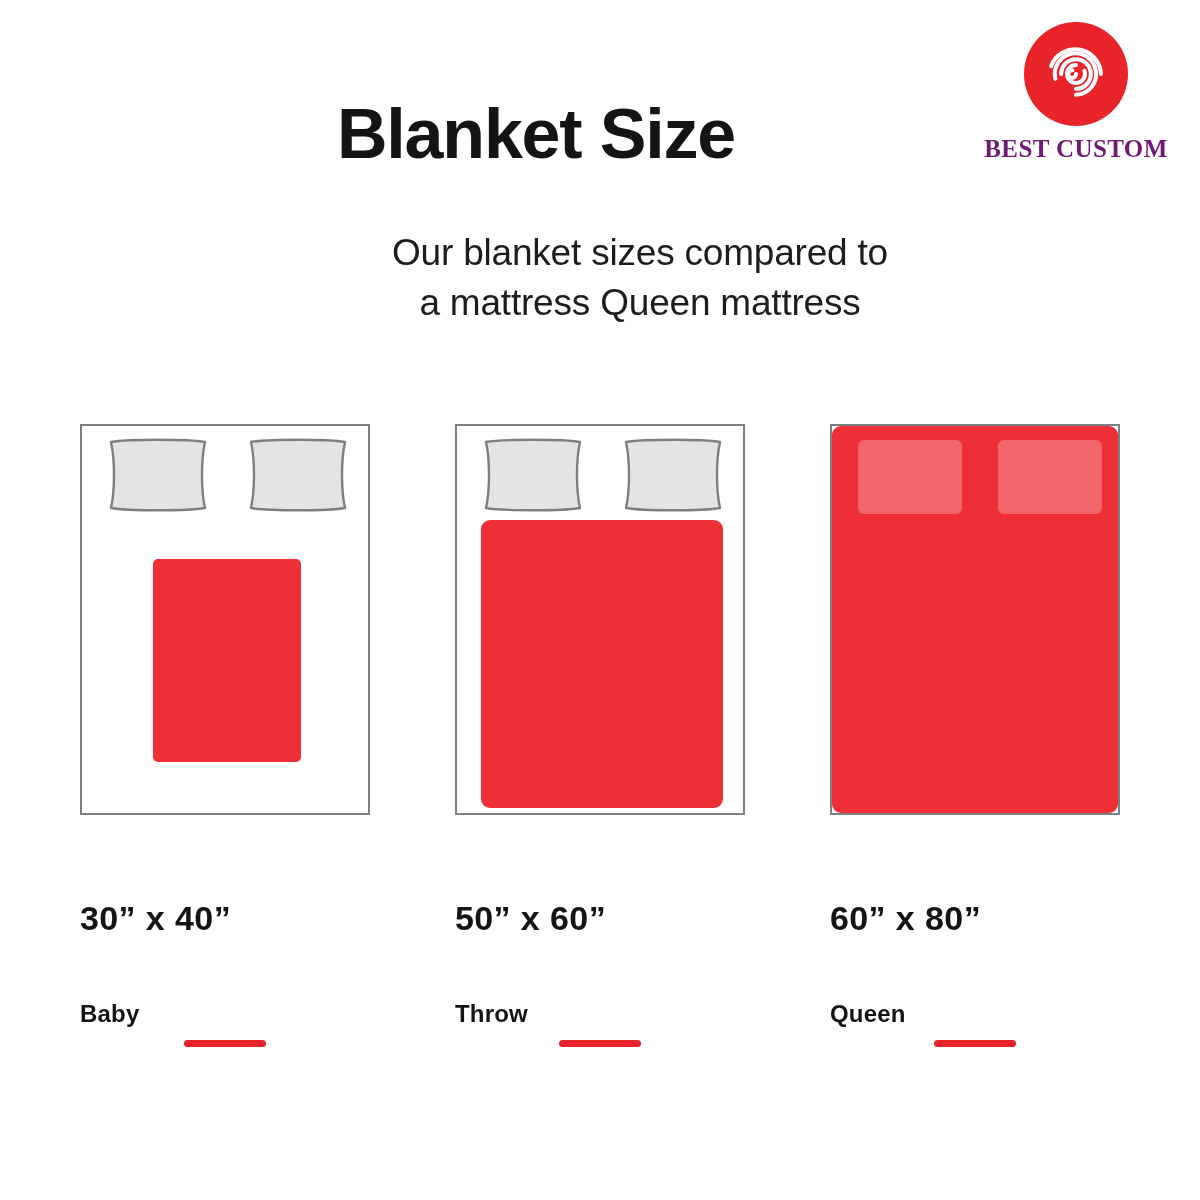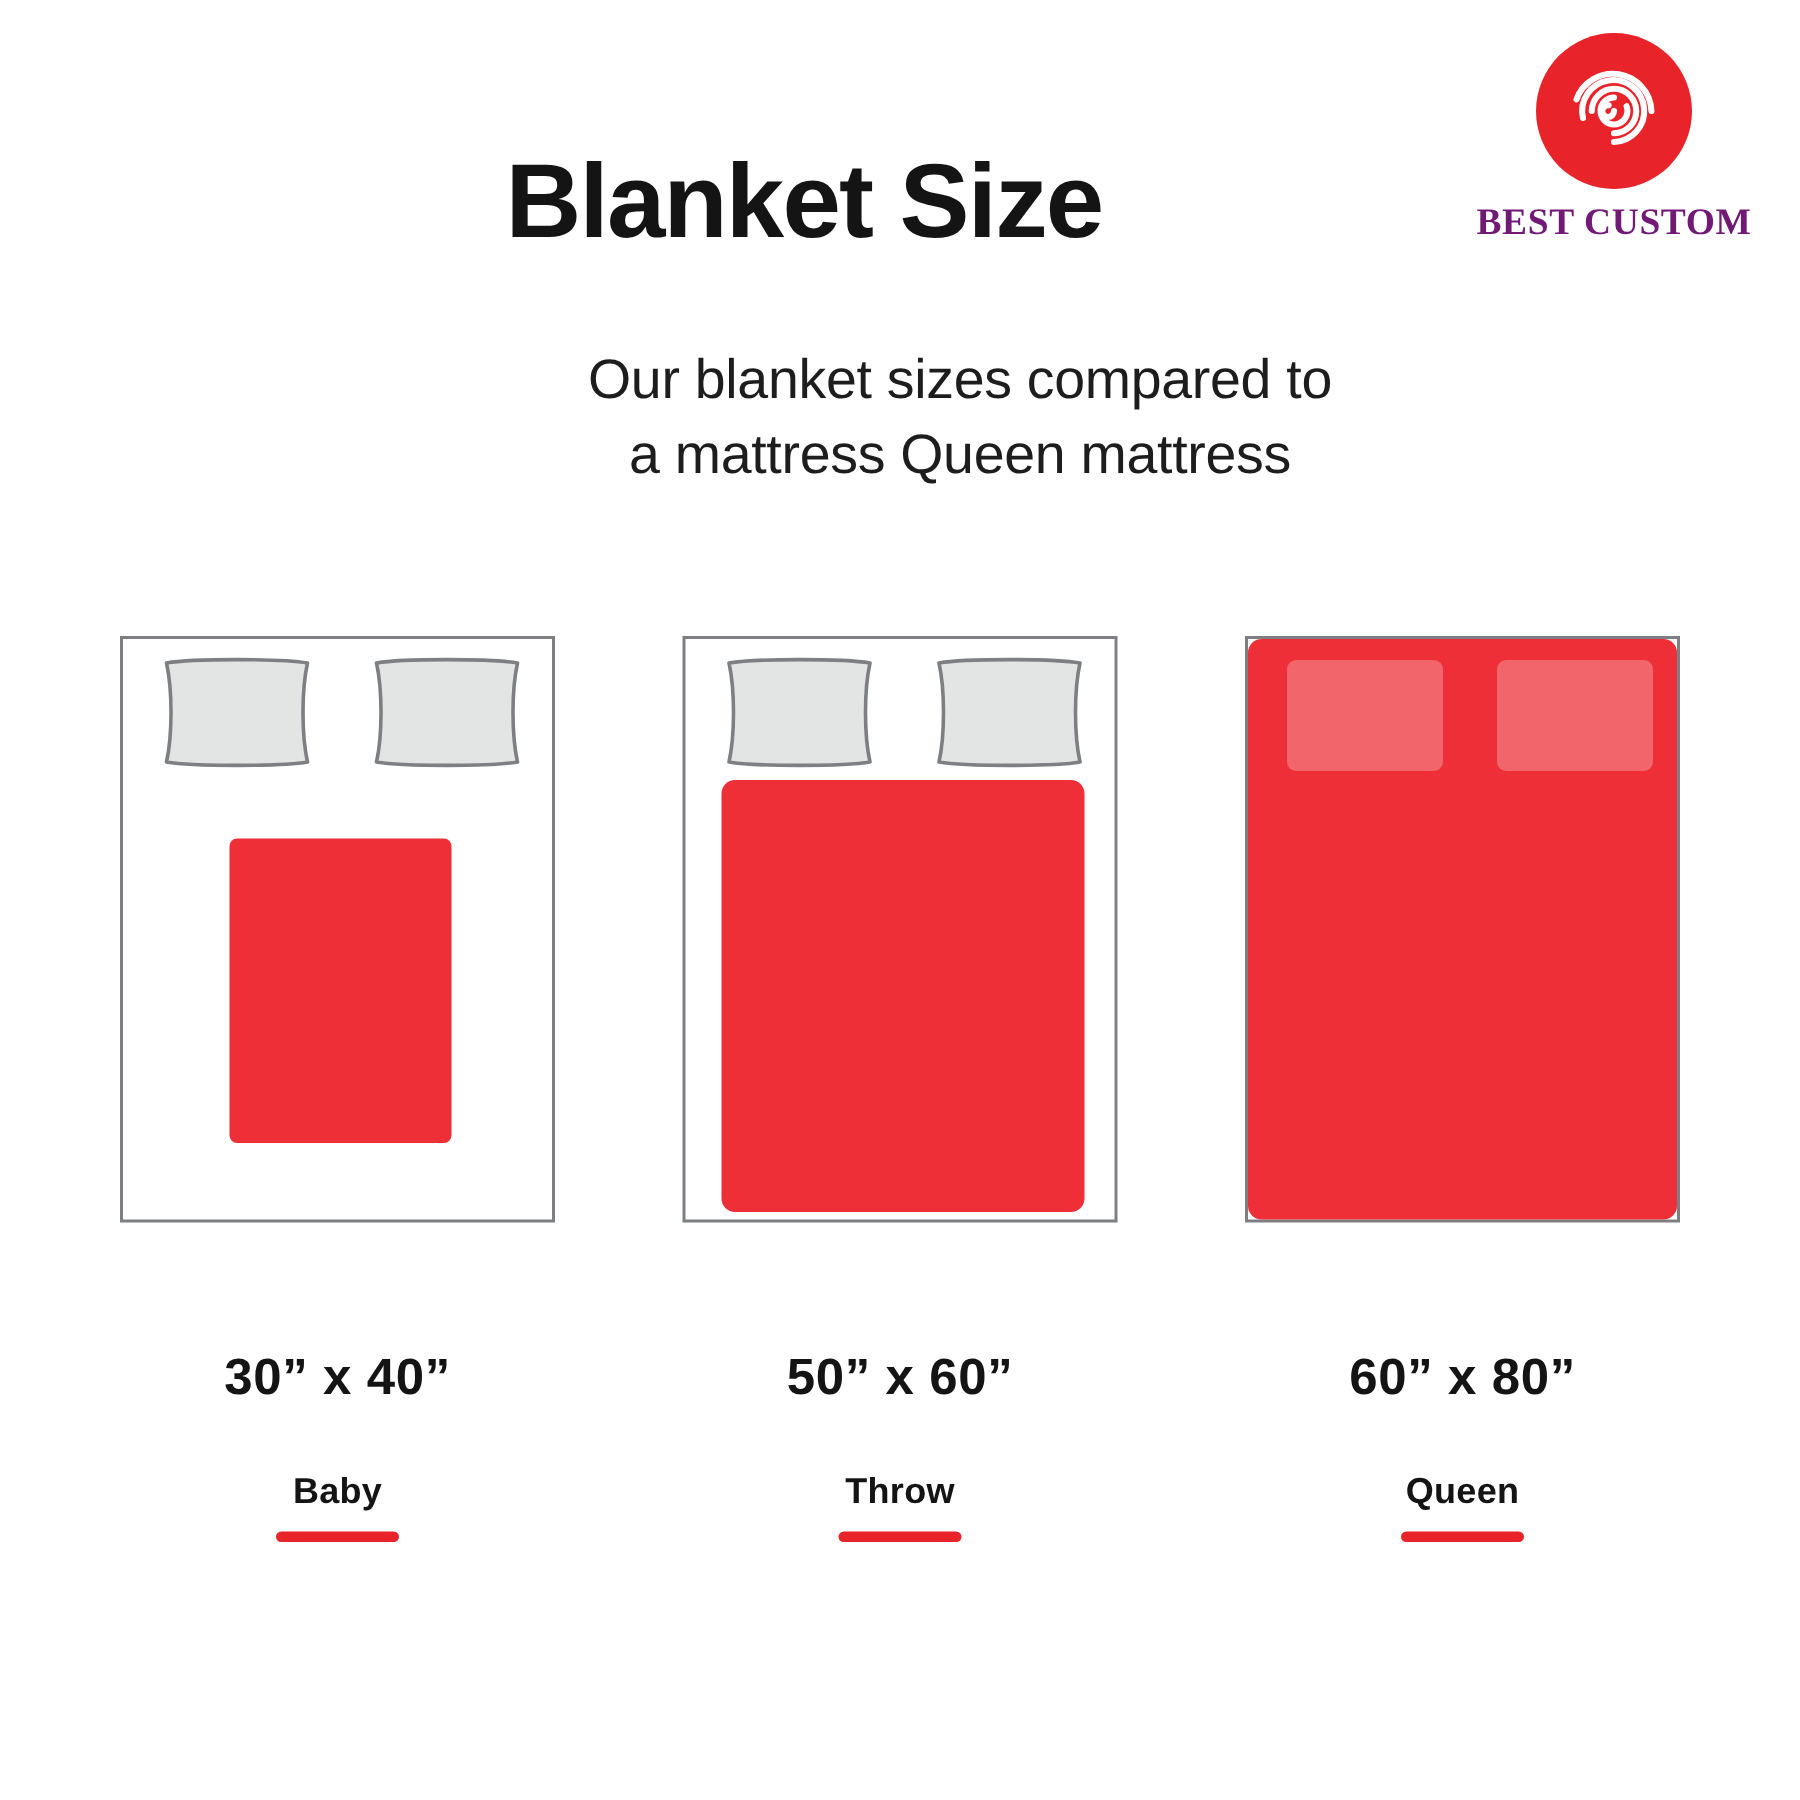--- a/index.html
+++ b/index.html
@@ -159,7 +159,6 @@
     position: absolute;
     top: 0;
     width: 290px;
-    text-align: center;
   }
   .caption-block.col-0 { left: 80px; }
   .caption-block.col-1 { left: 455px; }

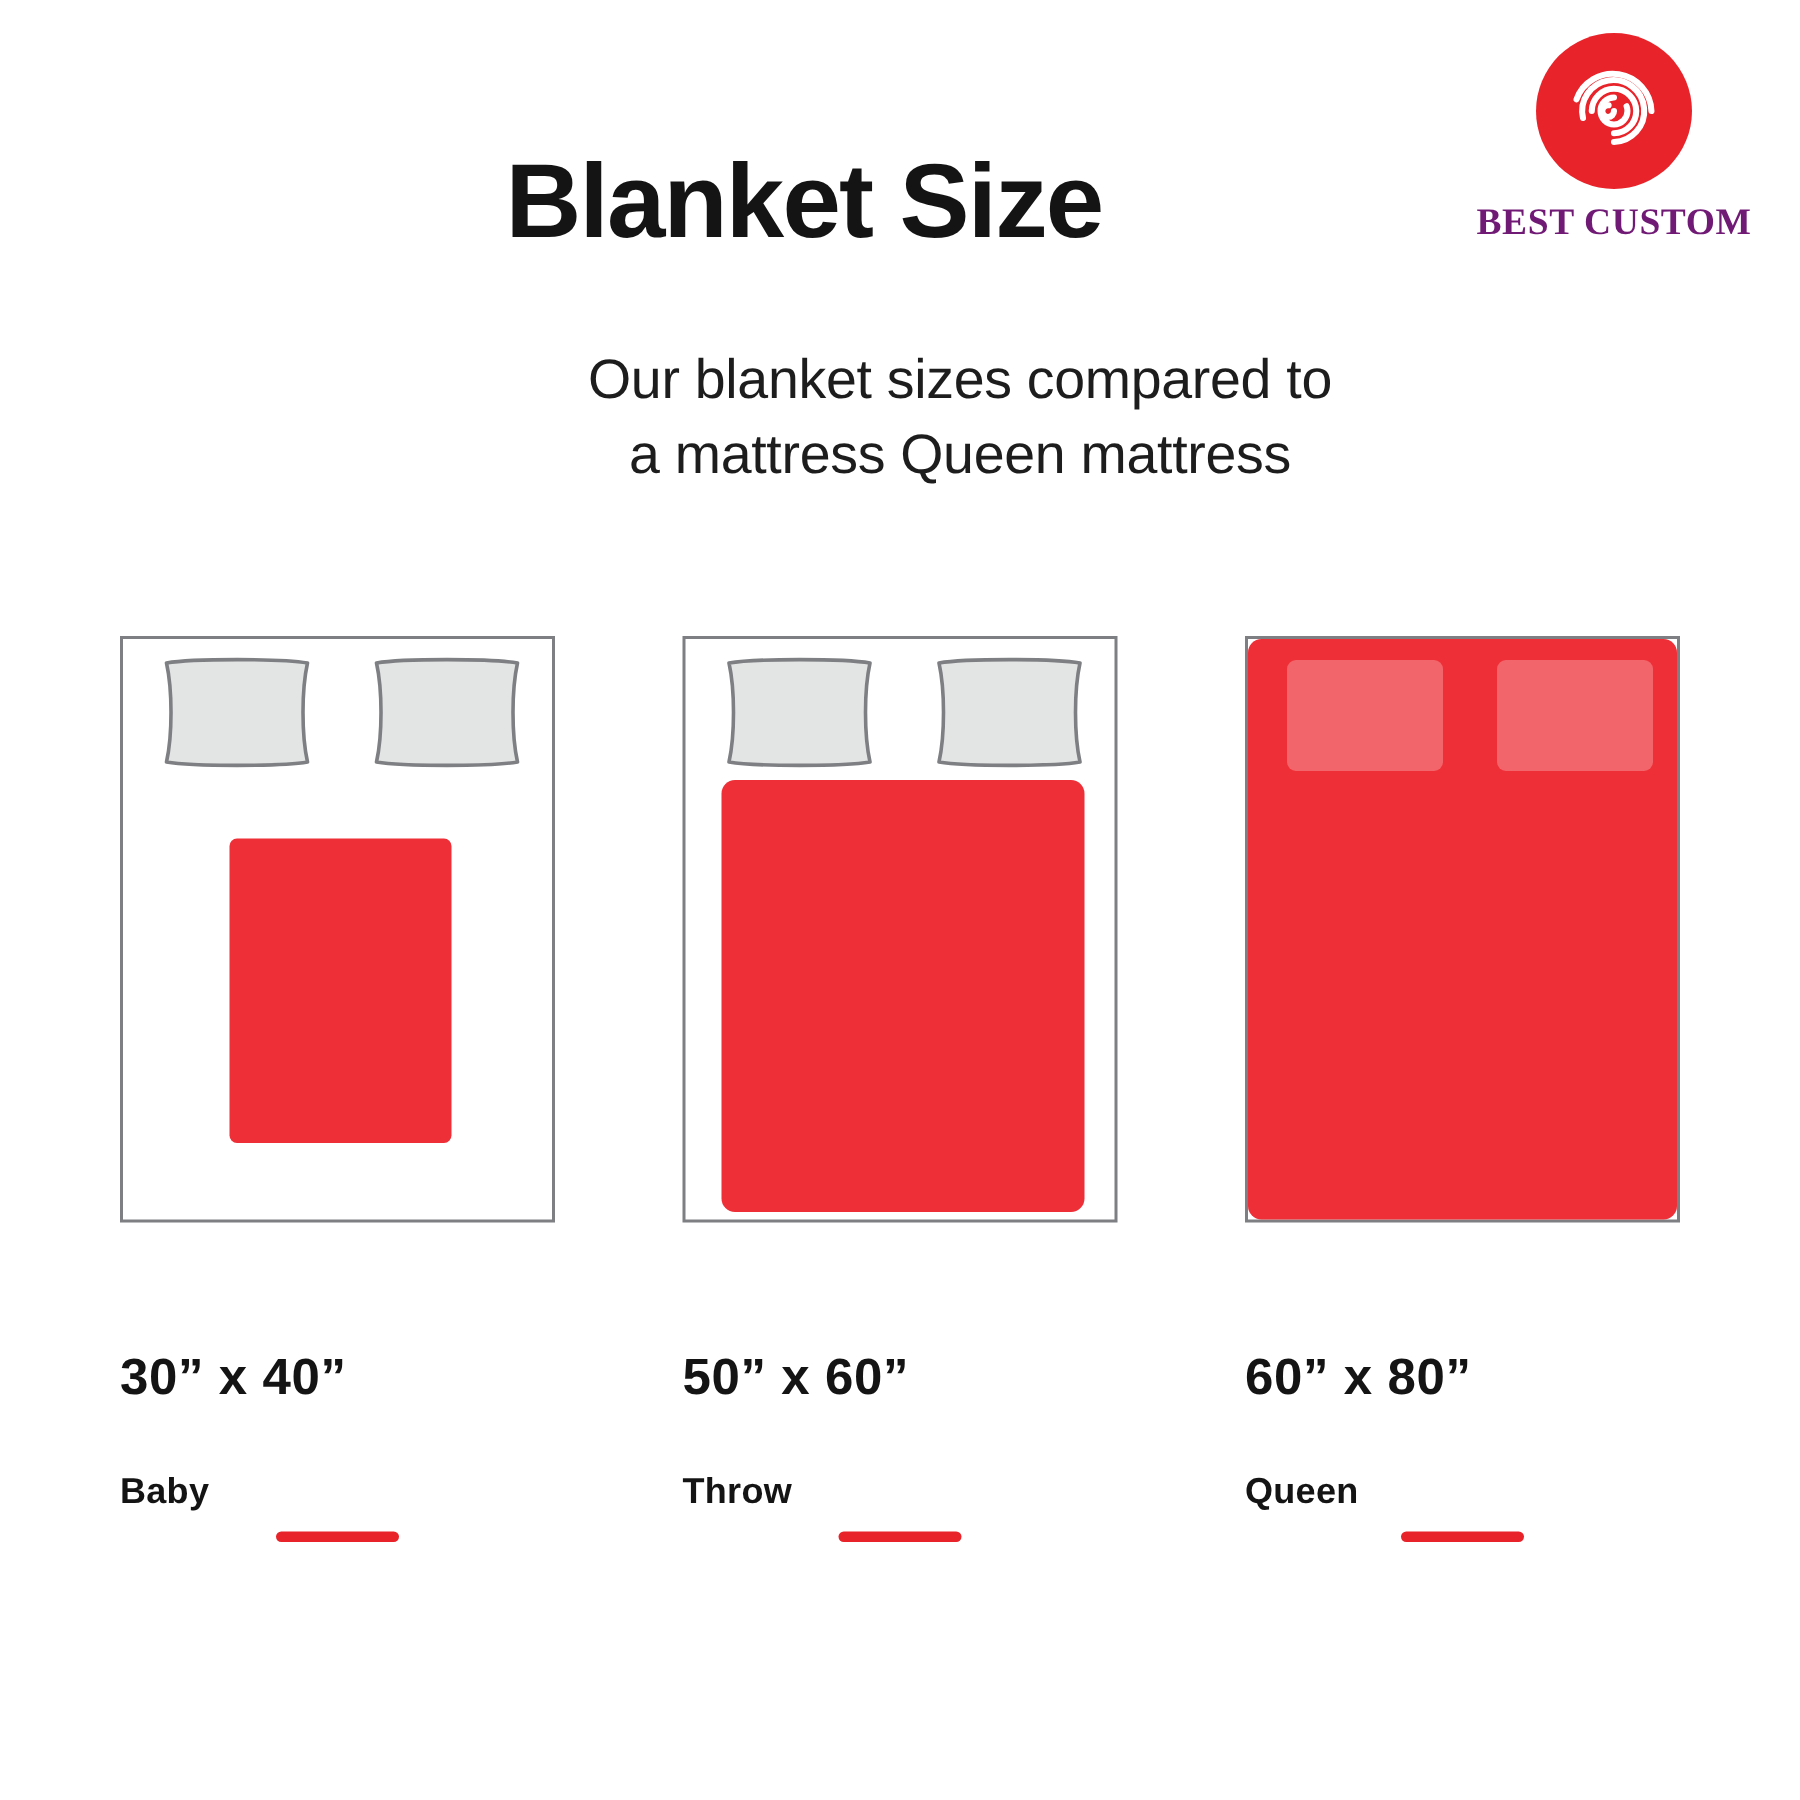--- a/index.html
+++ b/index.html
@@ -172,7 +172,7 @@
     line-height: 1.1;
   }
   .caption-name {
-    margin-top: 45px;
+    margin-top: 64px;
     font-size: 24px;
     font-weight: bold;
     color: #141414;

